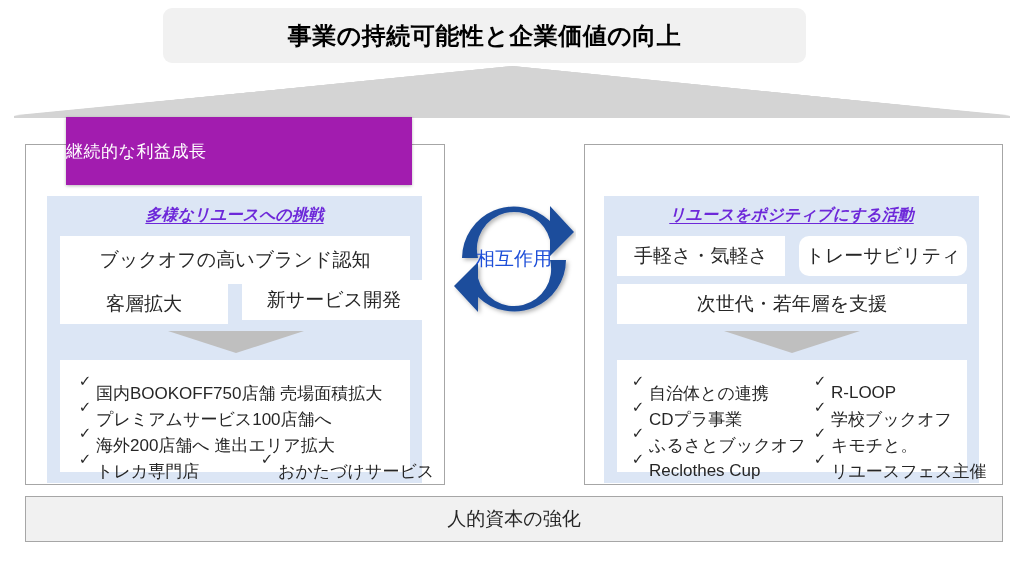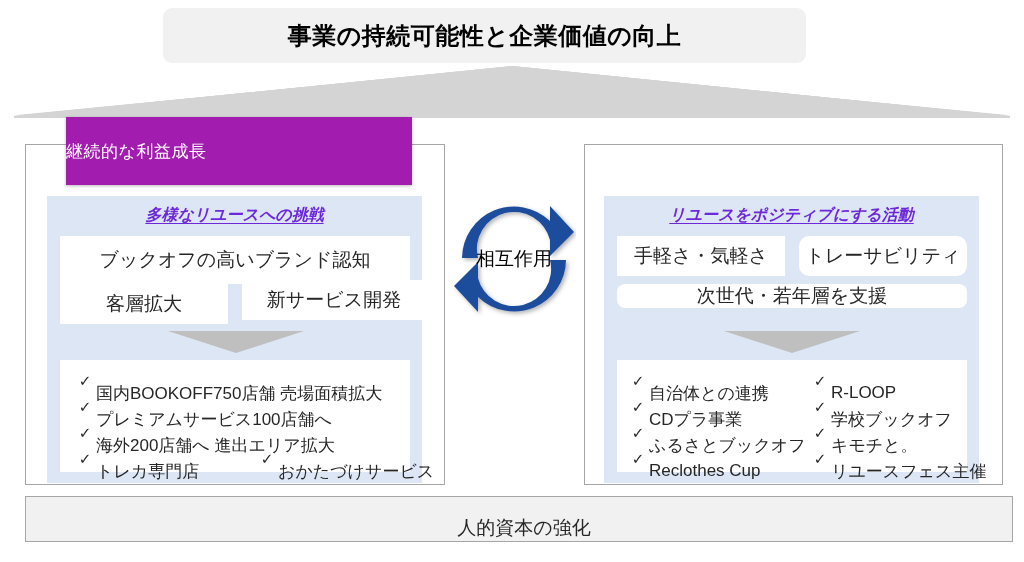--- a/index.html
+++ b/index.html
@@ -96,7 +96,7 @@
   #cycle-label{
     position:absolute;left:452px;top:245px;width:124px;height:28px;
     display:flex;align-items:center;justify-content:center;
-    font-size:19px;color:#000000;
+    font-size:19px;color:#1d4ed8;
   }
 
   

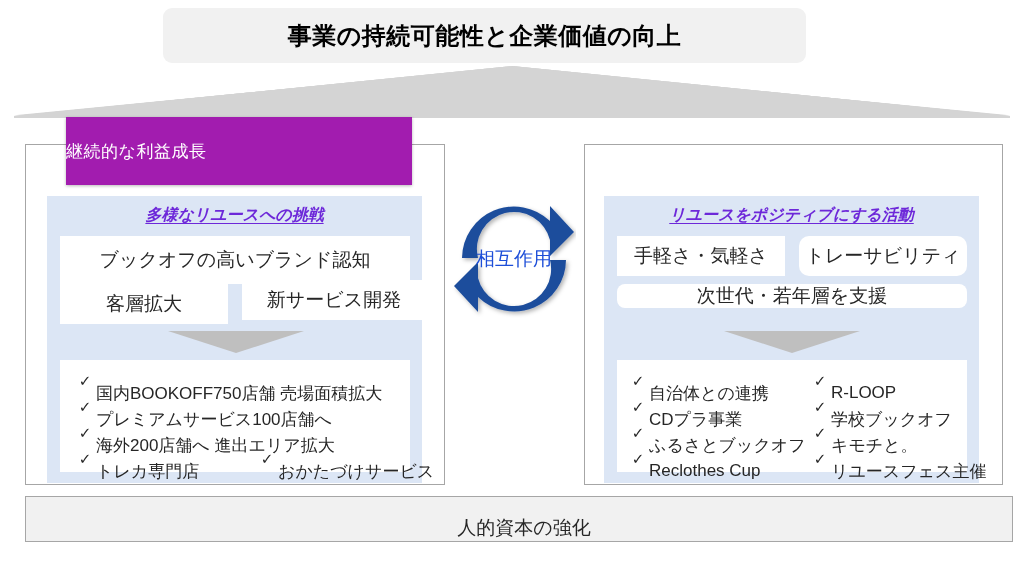--- a/index.html
+++ b/index.html
@@ -200,7 +200,7 @@
 
   <div class="wbox" style="left:799px;top:236px;width:168px;height:40px;border-radius:10px;">トレーサビリティ</div>
 
-  <div class="wbox" style="left:617px;top:284px;width:350px;height:24px;border-radius:8px;">次世代・若年層を支援</div>
+  <div class="wbox" style="left:617px;top:284px;width:350px;height:40px;">次世代・若年層を支援</div>
 
   <svg class="down-arrow" style="left:724px;top:331px;width:136px;height:22px;" viewBox="0 0 136 22" preserveAspectRatio="none">
     <polygon points="0,0 136,0 68,22" fill="#bfbfbf"></polygon>

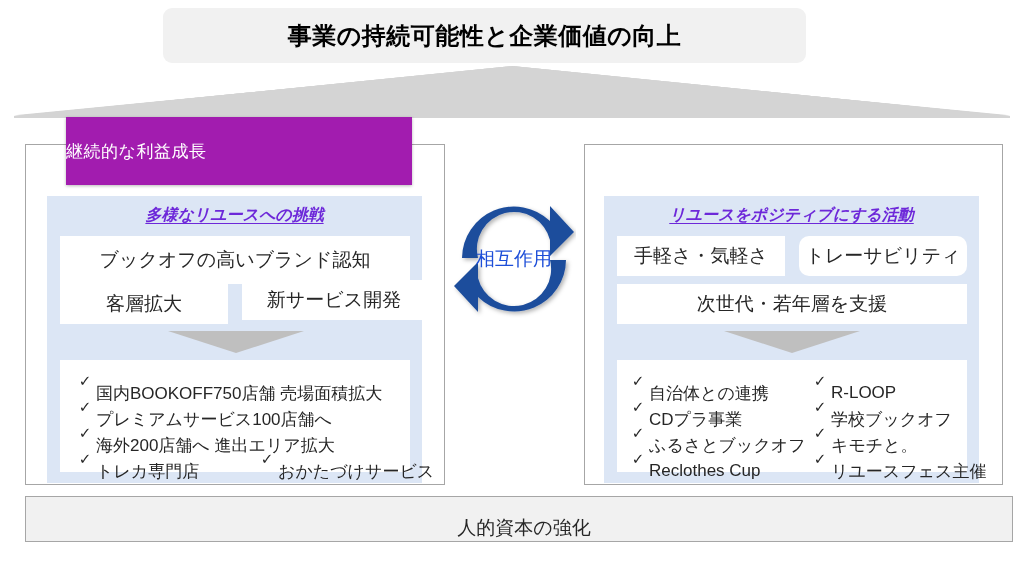--- a/index.html
+++ b/index.html
@@ -103,7 +103,7 @@
   #bottom-bar{
     position:absolute;left:25px;top:496px;width:976px;height:44px;
     background:#f1f1f1;border:1px solid #a6a6a6;
-    display:flex;align-items:flex-end;justify-content:center;padding-left:10px;
+    display:flex;align-items:center;justify-content:center;
   }
   #bottom-bar span{font-size:19px;color:#262626;}
 </style>

